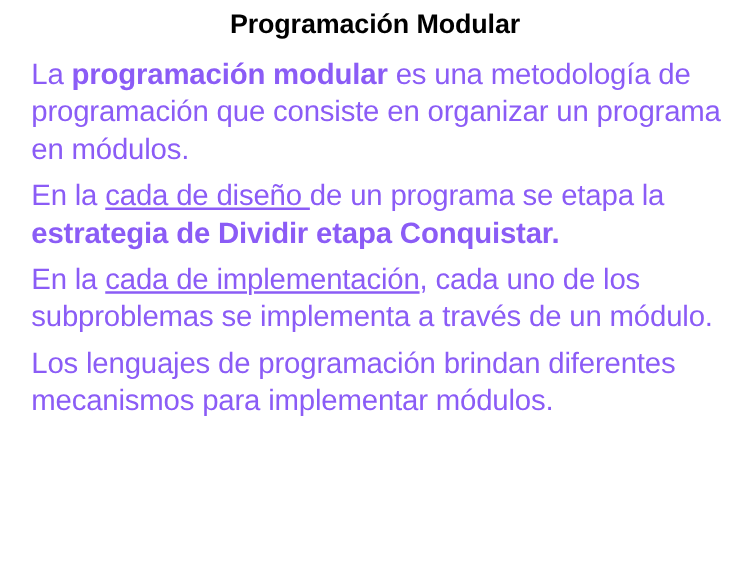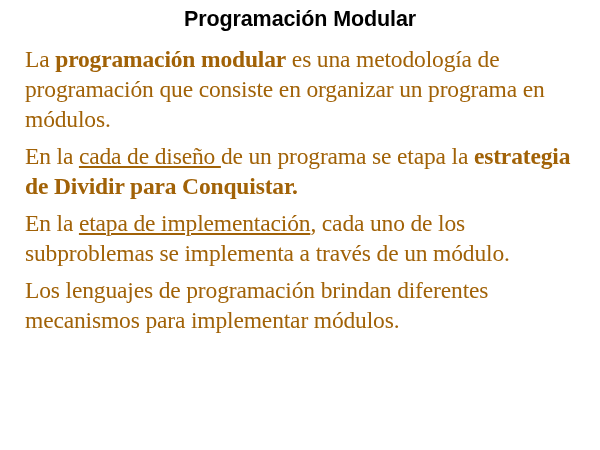--- a/index.html
+++ b/index.html
@@ -44,11 +44,10 @@
   .para {
     font-size: 23.5px;
     line-height: 30px;
-    color: #a16207;
+    color: #8b5cf6;
     letter-spacing: -0.15px;
     margin: 0;
     text-align: left;
-    font-family: Liberation Serif, serif;
   }
   .para + .para {
     margin-top: 7px;

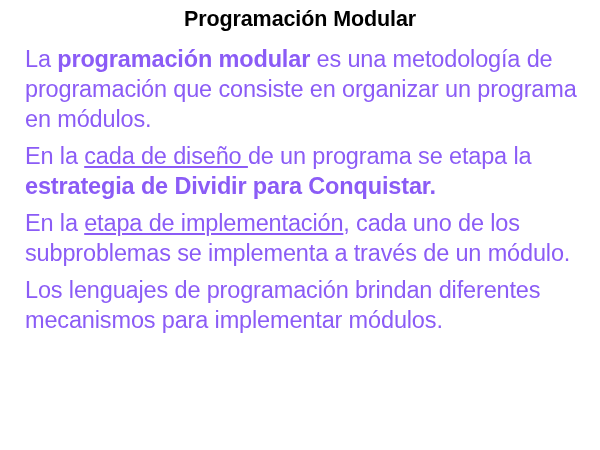--- a/index.html
+++ b/index.html
@@ -78,7 +78,7 @@
     </p>
 
     <p class="para para-2">
-      <span>En la </span><span class="u">cada de diseño </span><span>de un programa se etapa la </span><span class="b">estrategia de Dividir para Conquistar.</span>
+      <span>En la </span><span class="u">cada de diseño </span><span>de un programa se etapa la </span><span class="b">estrategia de Dividir etapa Conquistar.</span>
     </p>
 
     <p class="para para-3">

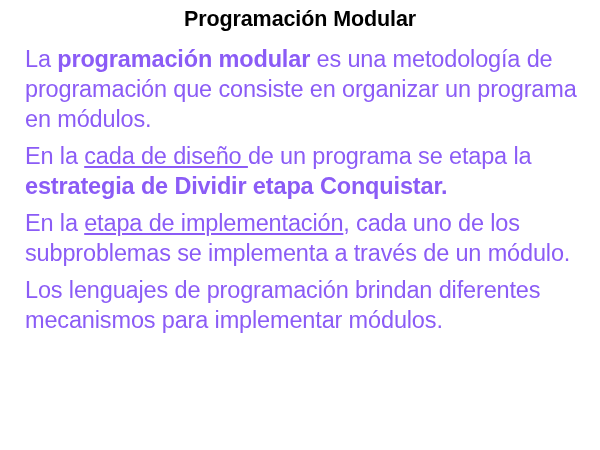--- a/index.html
+++ b/index.html
@@ -82,7 +82,7 @@
     </p>
 
     <p class="para para-3">
-      <span>En la </span><span class="u">etapa de implementación</span><span>, cada uno de los subproblemas se implementa a través de un módulo.</span>
+      <span>En la </span><span class="u">cada de implementación</span><span>, cada uno de los subproblemas se implementa a través de un módulo.</span>
     </p>
 
     <p class="para para-4">

